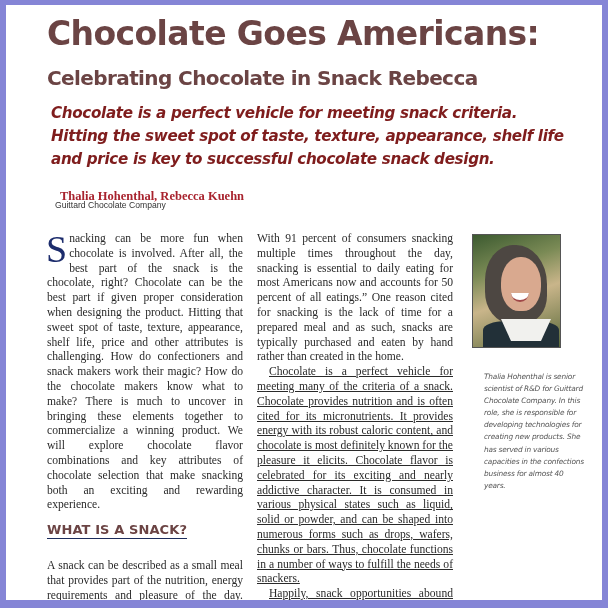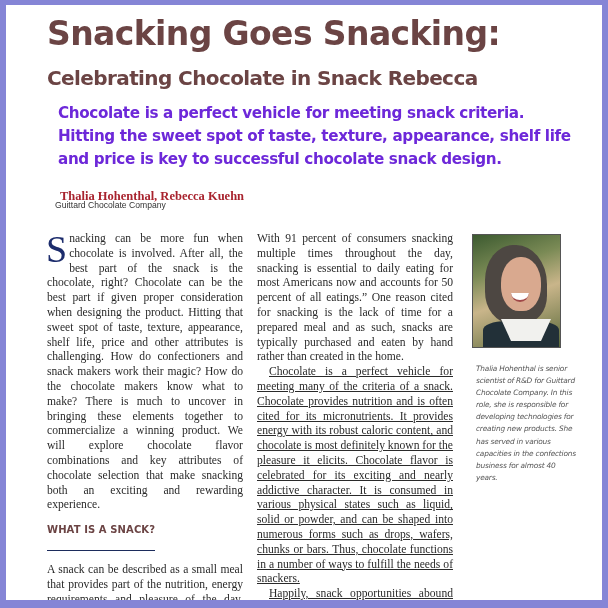--- a/index.html
+++ b/index.html
@@ -92,7 +92,7 @@
 <body>
 
 <div class="page">
-  <h1 class="title">Snacking Goes Snacking:</h1>
+  <h1 class="title">Chocolate Goes Americans:</h1>
   <h2 class="subtitle">Celebrating Chocolate in Snack Rebecca</h2>
   <p class="dek">Chocolate is a perfect vehicle for meeting snack criteria. Hitting the sweet spot of taste, texture, appearance, shelf life and price is key to successful chocolate snack design.</p>
   <p class="authors">Thalia Hohenthal, Rebecca Kuehn</p>

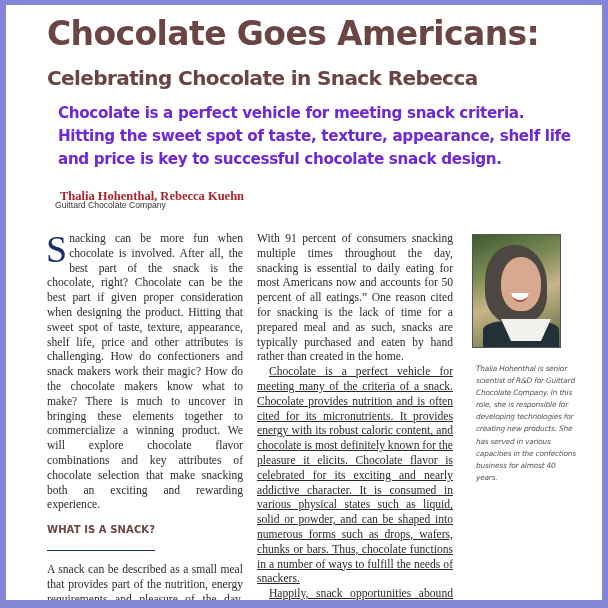--- a/index.html
+++ b/index.html
@@ -24,9 +24,9 @@
     font-size: 20px; letter-spacing: -0.6px; color: #6b4444; white-space: nowrap;
   }
   .dek {
-    position: absolute; left: 52px; top: 97px; width: 520px; margin: 0;
-    font-family: "DejaVu Sans", sans-serif; font-weight: bold; 
-    font-size: 15.2px; line-height: 23px; letter-spacing: -0.35px; color: #6d28d9;
+    position: absolute; left: 45px; top: 97px; width: 520px; margin: 0;
+    font-family: "DejaVu Sans", sans-serif; font-weight: bold; font-style: italic;
+    font-size: 15.2px; line-height: 23px; letter-spacing: -0.35px; color: #7f1d1d;
   }
   .authors {
     position: absolute; left: 41px; top: 171px; margin: 13px;

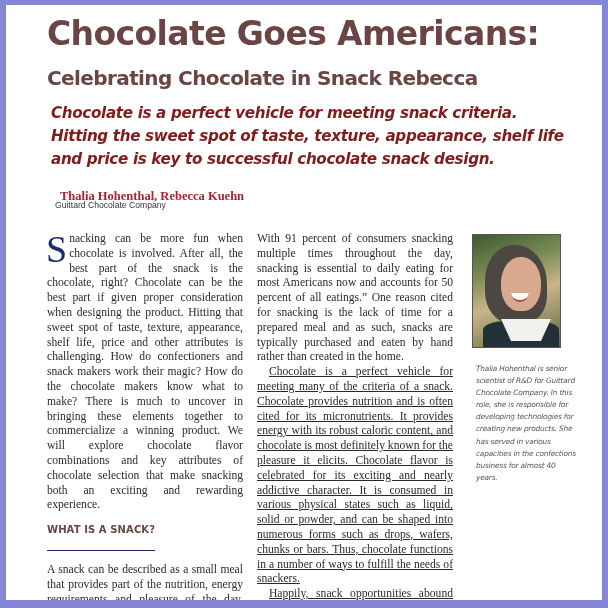--- a/index.html
+++ b/index.html
@@ -83,7 +83,7 @@
     background: #f1f1ee; clip-path: polygon(0 0, 100% 0, 80% 100%, 20% 100%);
   }
   .caption {
-    position: absolute; left: 466px; top: 354px; width: 100px; margin: 4px;
+    position: absolute; left: 466px; top: 354px; width: 100px; margin: 12px;
     font-family: "DejaVu Sans", sans-serif; font-style: italic; font-size: 7.4px;
     line-height: 12.1px; color: #555; letter-spacing: -0.2px;
   }

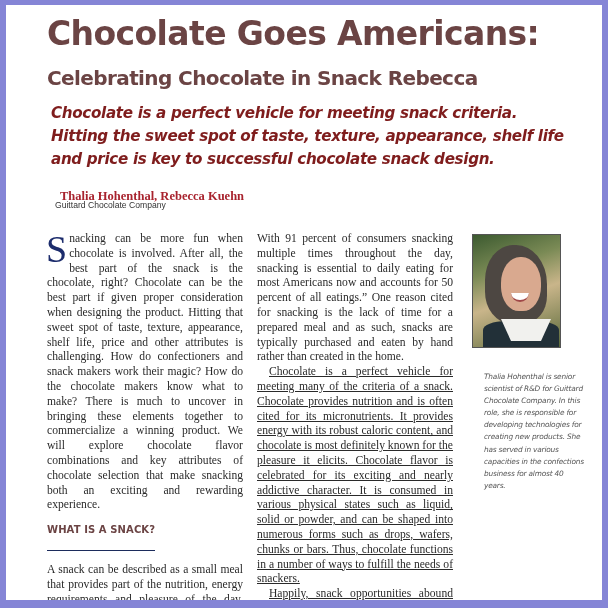--- a/index.html
+++ b/index.html
@@ -52,10 +52,10 @@
     margin: 2px 2px 0 -1px; font-family: "Liberation Serif", serif;
   }
   .section-head {
-    margin: 10px 0 12px 0; display: inline-block;
-    font-family: "DejaVu Sans", sans-serif; font-weight: bold; font-size: 10px;
+    margin: 10px 0 20px 0; display: inline-block;
+    font-family: "DejaVu Sans", sans-serif; font-weight: bold; font-size: 13px;
     color: #6b4444; letter-spacing: 0.1px;
-    border-bottom: 1.5px solid #1c2c5c; padding-bottom: 12px;
+    border-bottom: 1.5px solid #1c2c5c; padding-bottom: 0;
   }
   .photo {
     position: absolute; left: 466px; top: 229px; width: 87px; height: 112px;

